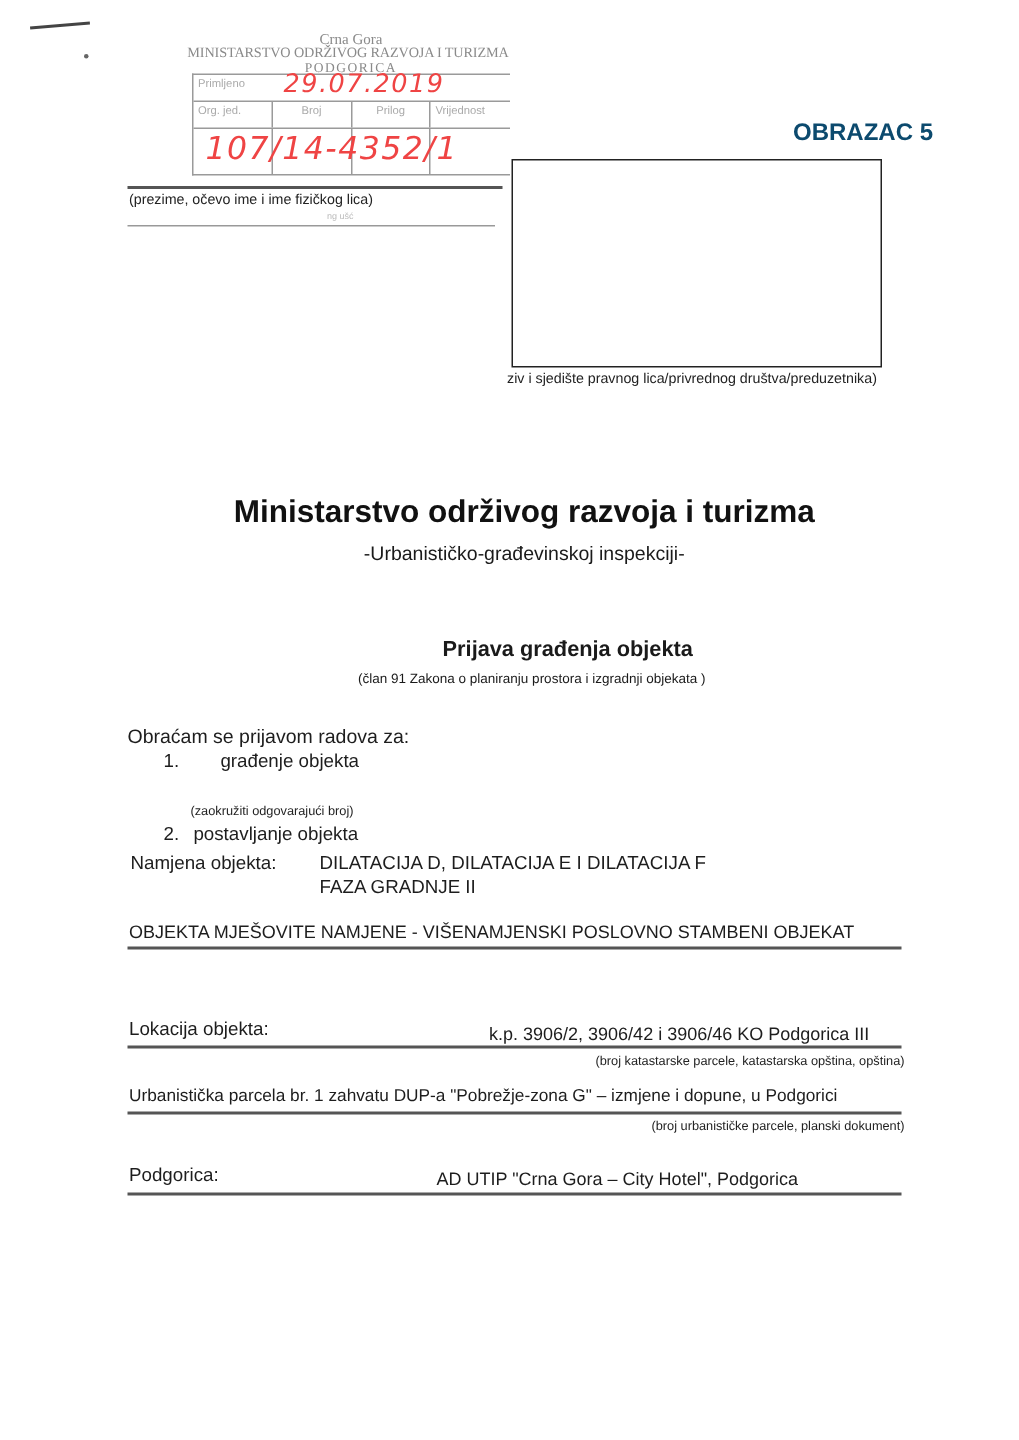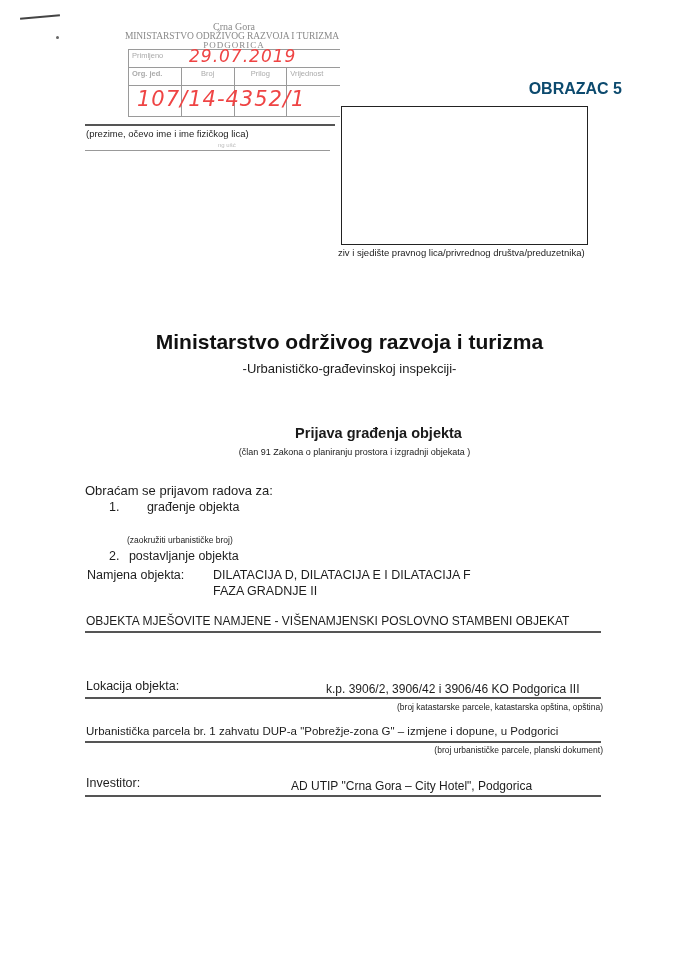--- a/index.html
+++ b/index.html
@@ -54,7 +54,7 @@
       <div class="hand" style="left:60px; top:-4px; font-size:17px;">29.07.2019</div>
     </div>
     <div class="stamp-row" style="height:17px;">
-      <div class="stamp-cell" style="width:53px;font-weight:bold;">Org. jed.</div>
+      <div class="stamp-cell" style="width:53px;">Org. jed.</div>
       <div class="stamp-cell" style="width:53px; text-align:center;">Broj</div>
       <div class="stamp-cell" style="width:53px; text-align:center;">Prilog</div>
       <div class="stamp-cell" style="width:53px; border-right:none;">Vrijednost</div>

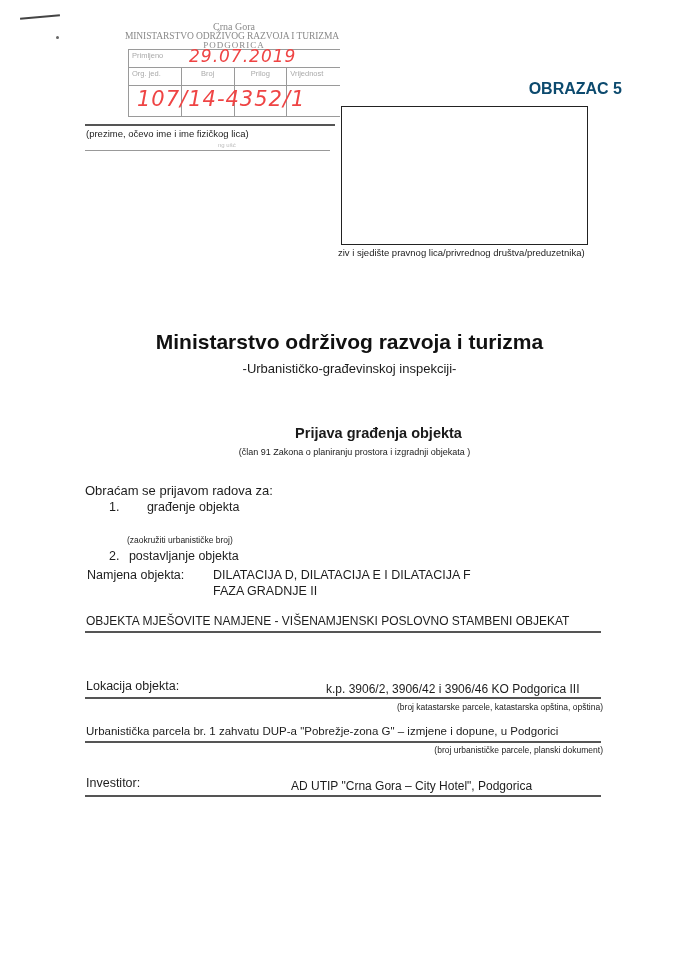--- a/index.html
+++ b/index.html
@@ -94,7 +94,7 @@
   <span>2.</span>
   <span style="margin-left:6px;">postavljanje objekta</span>
 </div>
-<div class="abs tiny" style="left:127px; top:535px;">(zaokružiti urbanističke broj)</div>
+<div class="abs tiny" style="left:127px; top:535px;">(zaokružiti odgovarajući broj)</div>
 
 <div class="abs txt" style="left:87px; top:568px;">Namjena objekta:</div>
 <div class="abs txt" style="left:213px; top:568px;">DILATACIJA D, DILATACIJA E I DILATACIJA F</div>

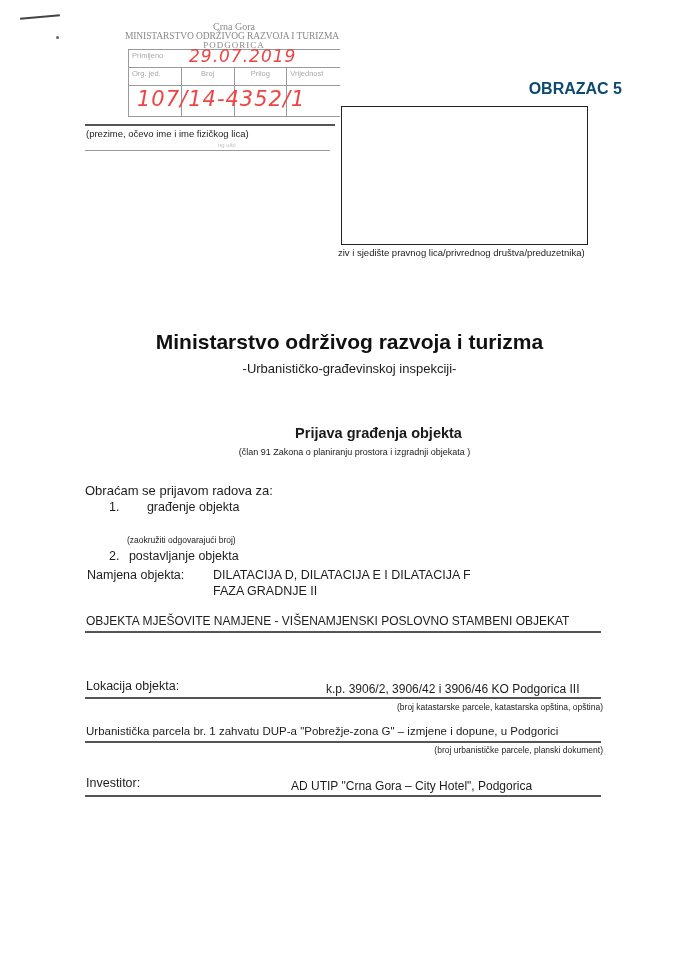--- a/index.html
+++ b/index.html
@@ -111,7 +111,7 @@
 <div class="line" style="left:85px; top:741px; width:516px;"></div>
 <div class="abs tiny" style="right:76px; top:745px;">(broj urbanističke parcele, planski dokument)</div>
 
-<div class="abs txt" style="left:86px; top:776px;">Investitor:</div>
+<div class="abs txt" style="left:86px; top:776px;">Podgorica:</div>
 <div class="abs txt" style="left:291px; top:779px; font-size:12px;">AD UTIP "Crna Gora – City Hotel", Podgorica</div>
 <div class="line" style="left:85px; top:795px; width:516px;"></div>
 

